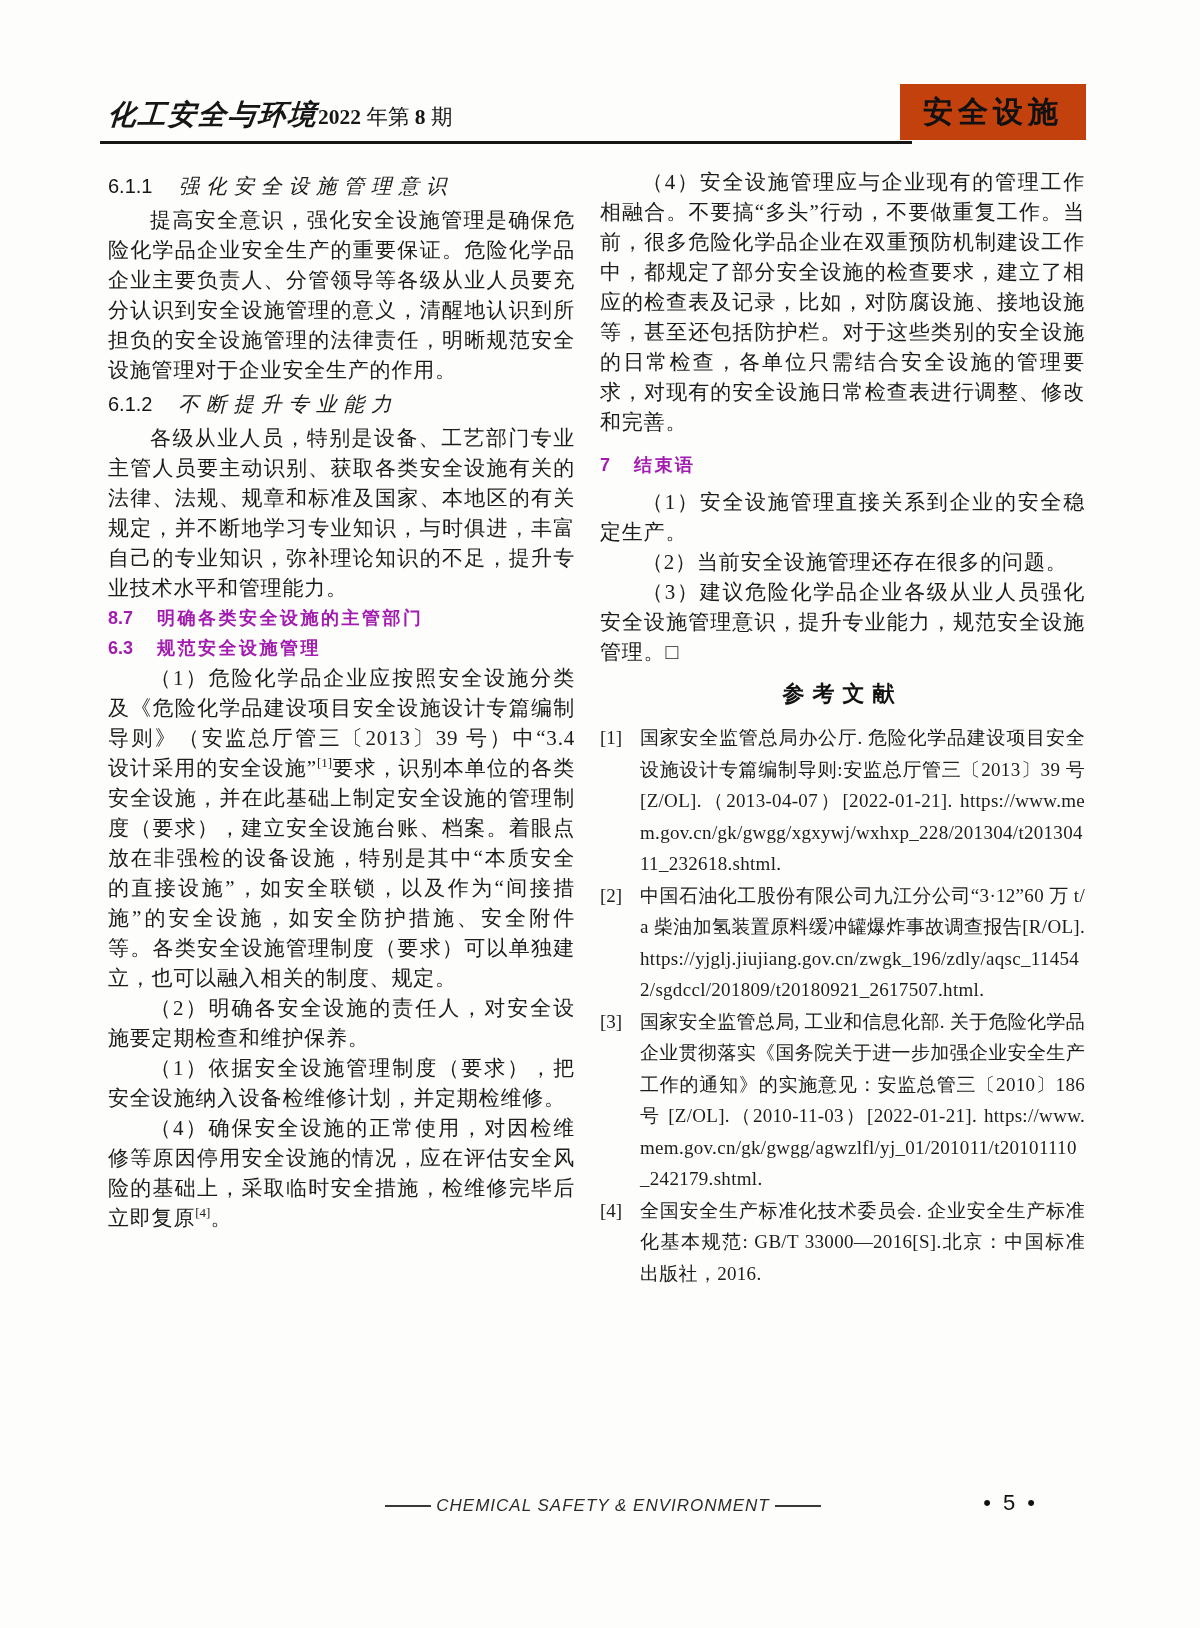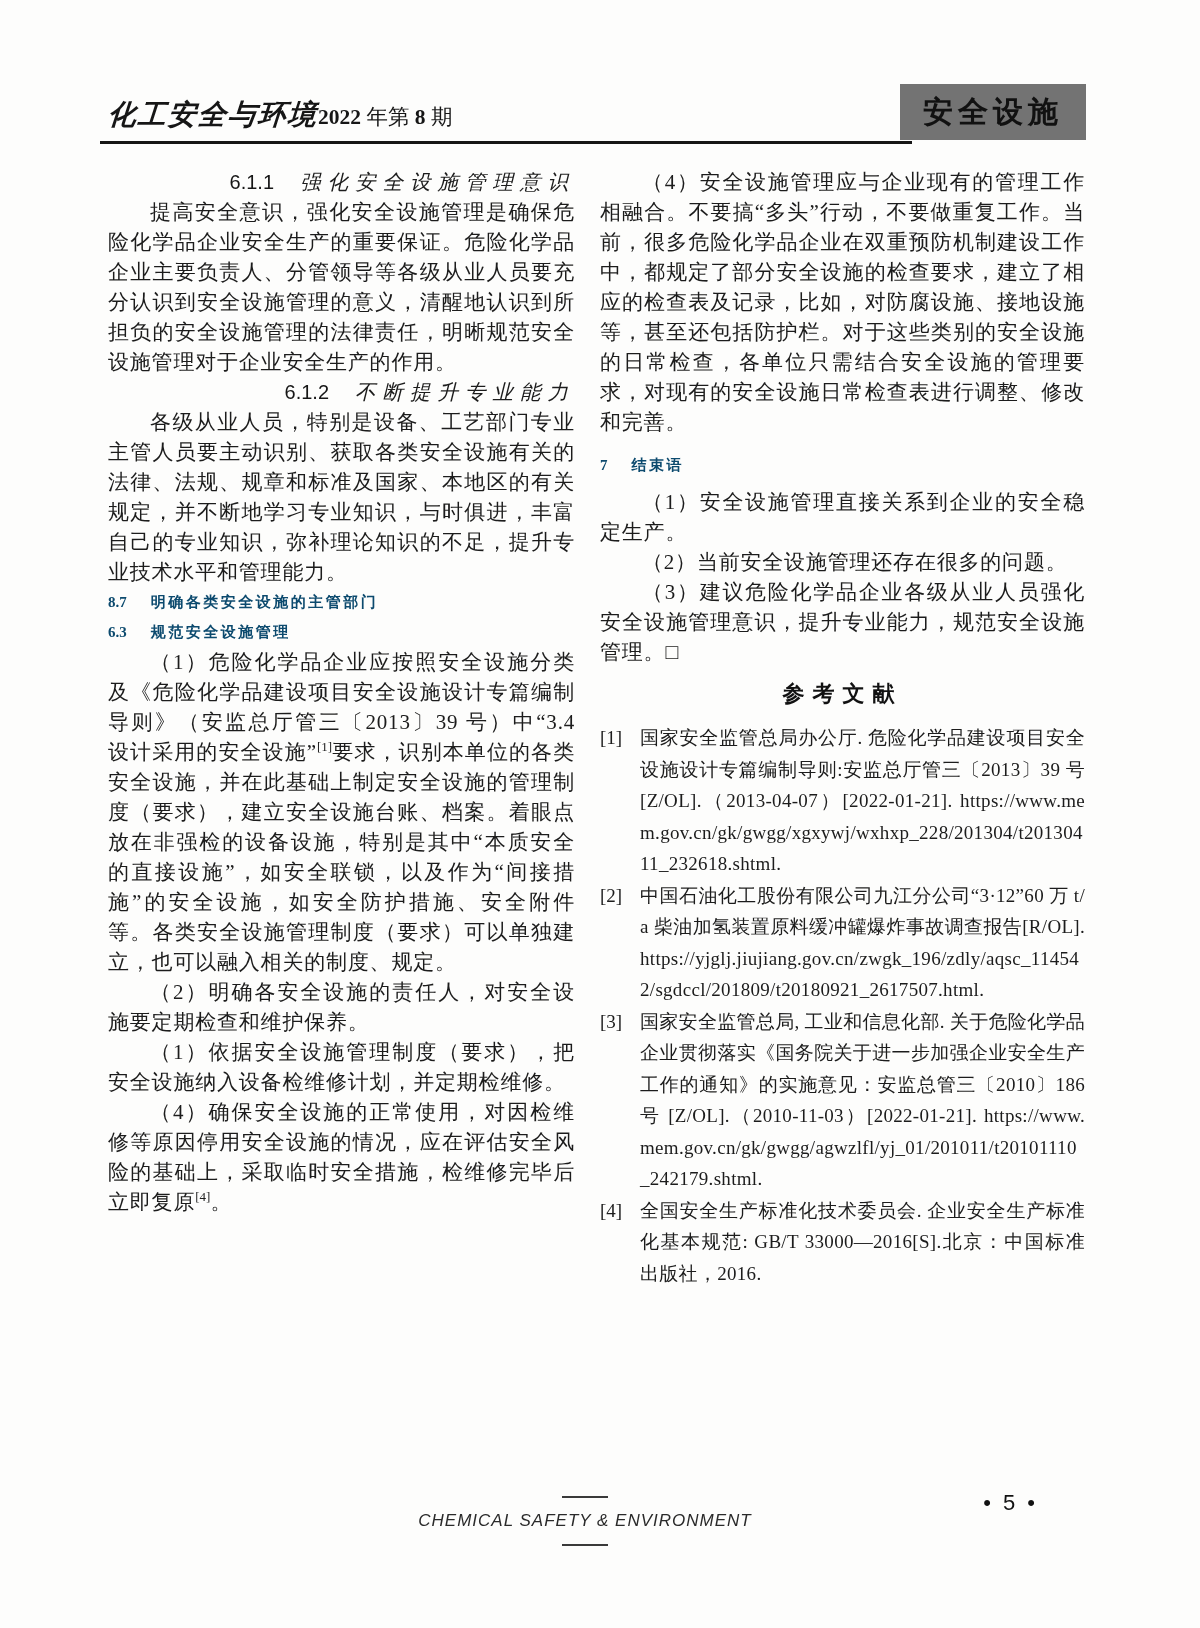--- a/index.html
+++ b/index.html
@@ -33,7 +33,7 @@
   .column-tag {
     position:absolute; left:900px; top:84px;
     width:186px; height:56px;
-    background:#737373;
+    background:#c2410c;
     display:flex; align-items:center; justify-content:center;
     font-family:"Liberation Sans", sans-serif;
     font-weight:bold; font-size:30px; letter-spacing:5px;

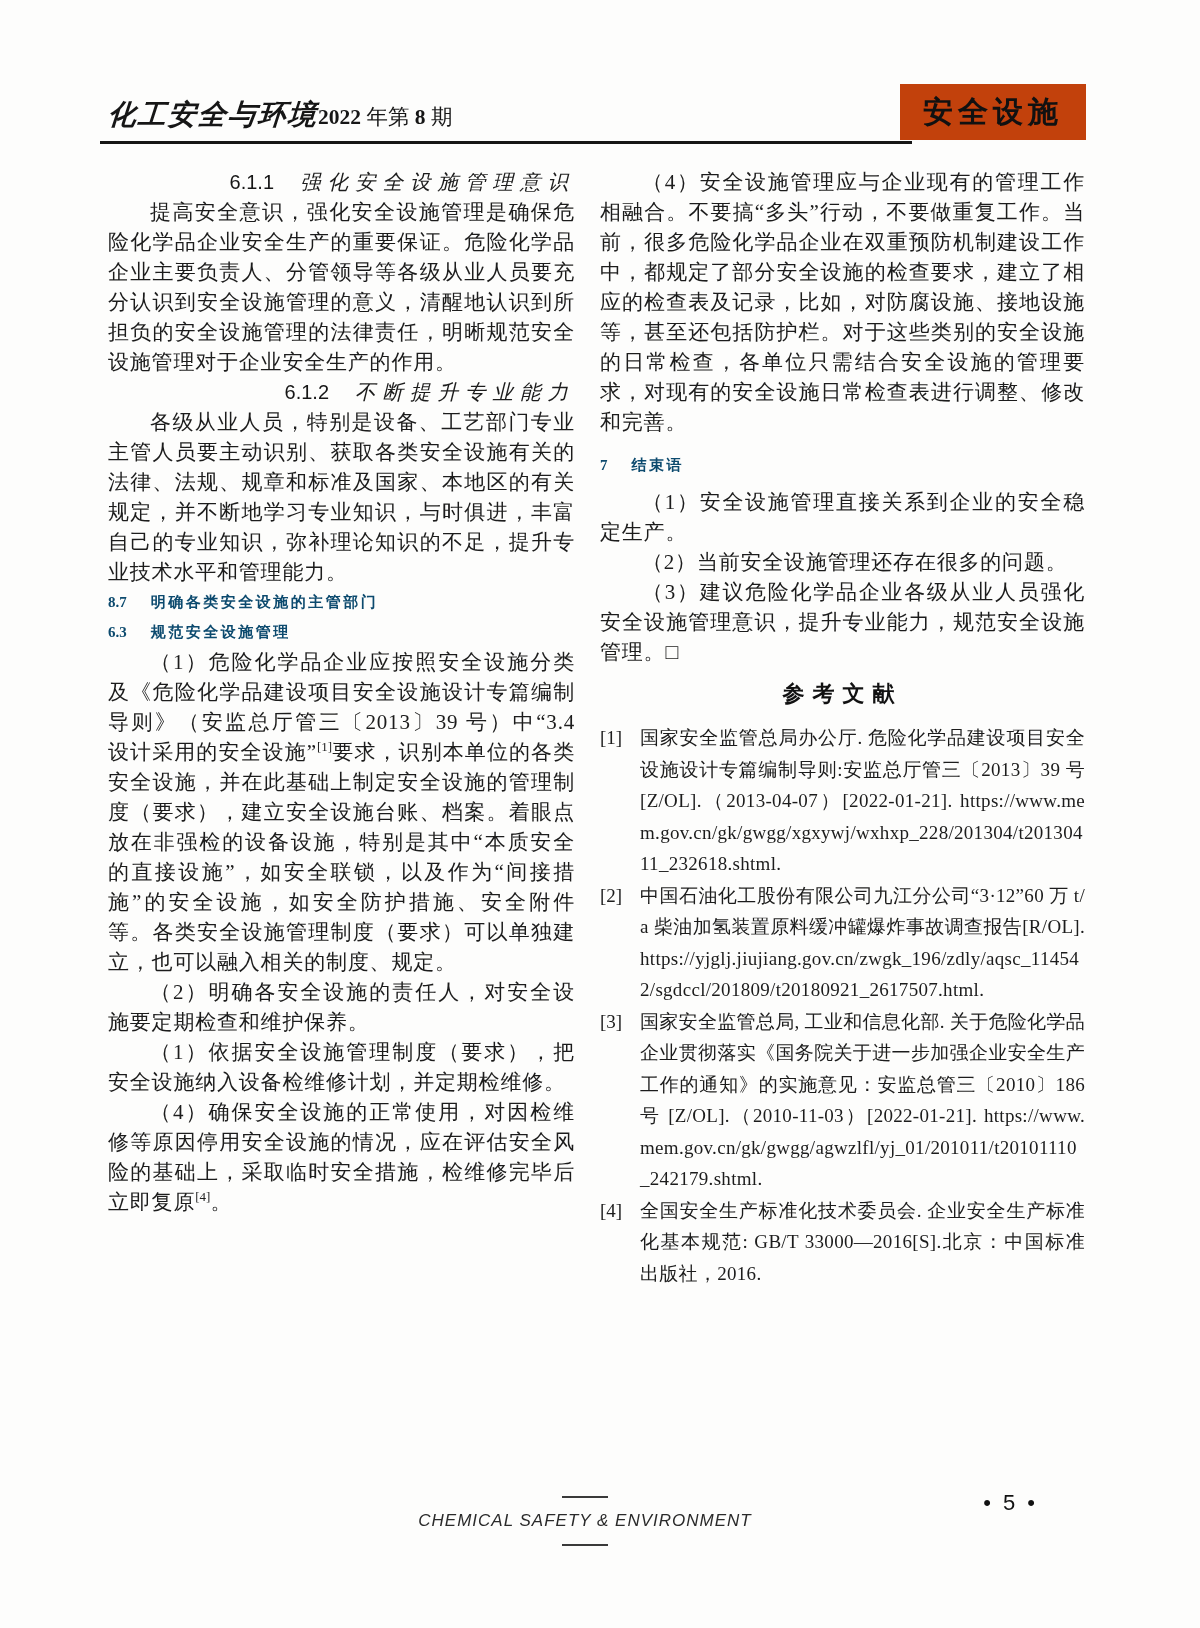--- a/index.html
+++ b/index.html
@@ -54,7 +54,7 @@
     text-align:justify; text-justify:inter-ideograph;
     text-indent:2em; letter-spacing:0.8px;
   }
-  .h3 { font-size:21px; line-height:30px; white-space:nowrap;text-align:right; }
+  .h3 { font-size:21px; line-height:38px; white-space:nowrap; }
   .h3-num {
     font-family:"Liberation Sans", sans-serif;
     font-size:20px; margin-right:26px; color:#161616;

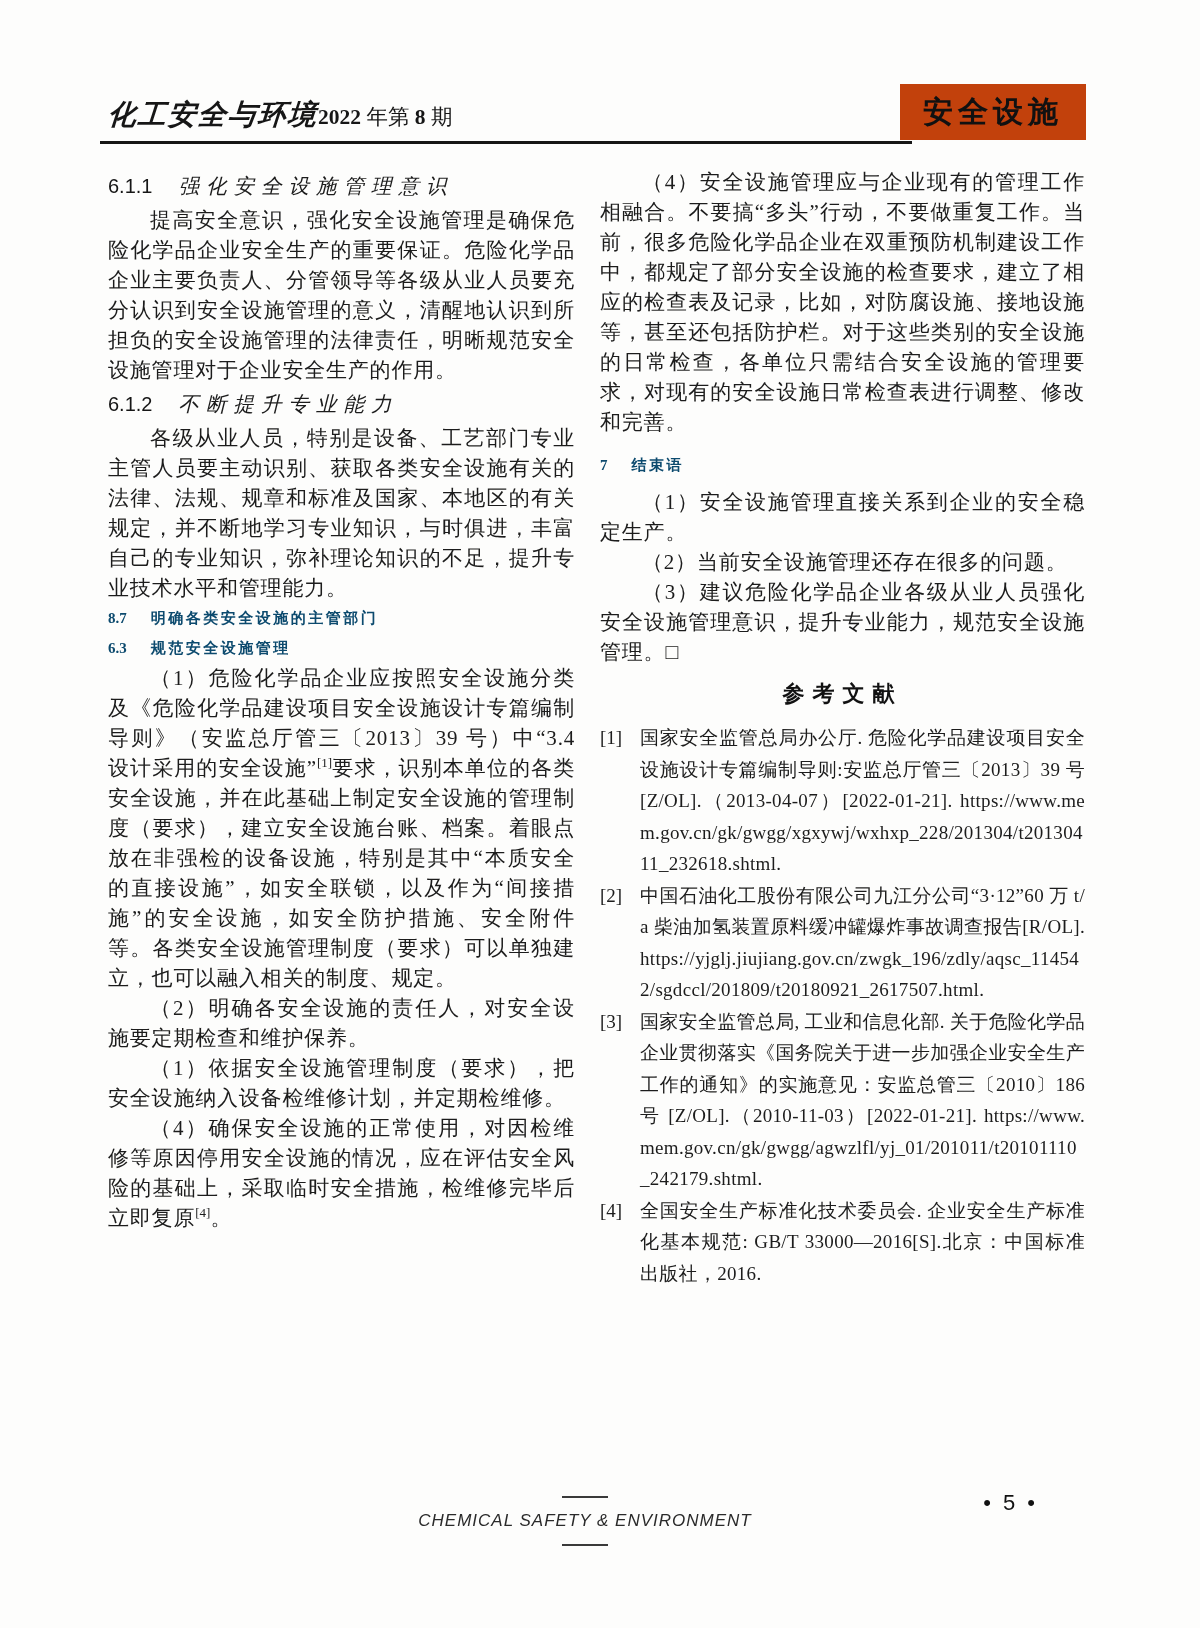--- a/index.html
+++ b/index.html
@@ -64,9 +64,9 @@
     font-style:italic; letter-spacing:7px; font-size:20.5px;
   }
   .h2 {
-    font-family:Liberation Serif, serif;
-    font-weight:bold; font-size:15px; line-height:30px;
-    letter-spacing:2.5px; white-space:nowrap; color:#0c4a6e;
+    font-family:Liberation Sans, sans-serif;
+    font-weight:bold; font-size:18px; line-height:30px;
+    letter-spacing:2.5px; white-space:nowrap; color:#a21caf;
   }
   .h2-num { letter-spacing:0; margin-right:24px; }
   .h2-standalone { margin:13px 0 7px 0; }

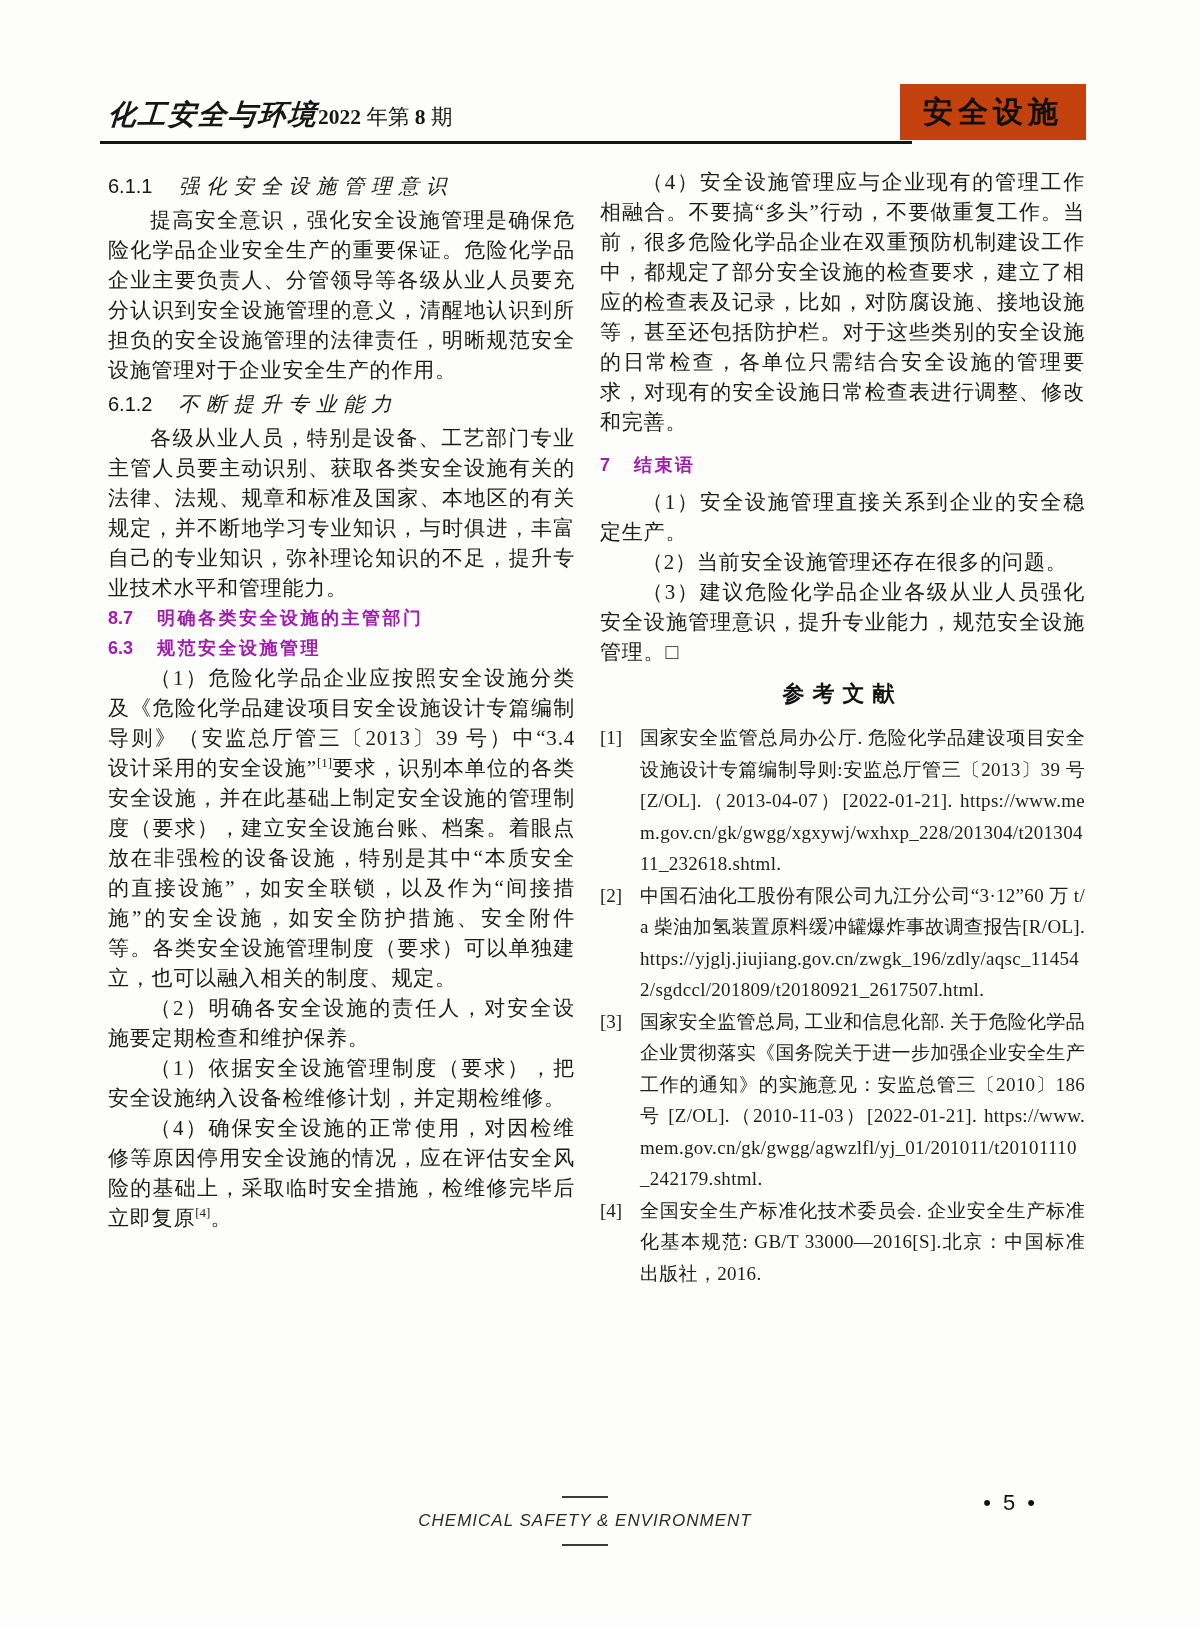--- a/index.html
+++ b/index.html
@@ -94,8 +94,8 @@
 
   
   .footer-line {
-    position:absolute; left:0; top:1496px; width:1170px;
-    display:flex; align-items:center; justify-content:center; gap:13px;flex-direction:column;
+    position:absolute; left:18px; top:1496px; width:1170px;
+    display:flex; align-items:center; justify-content:center; gap:5px;
   }
   .dash-rule { width:46px; height:2px; background:#3a3a3a; }
   .footer-journal-en {

